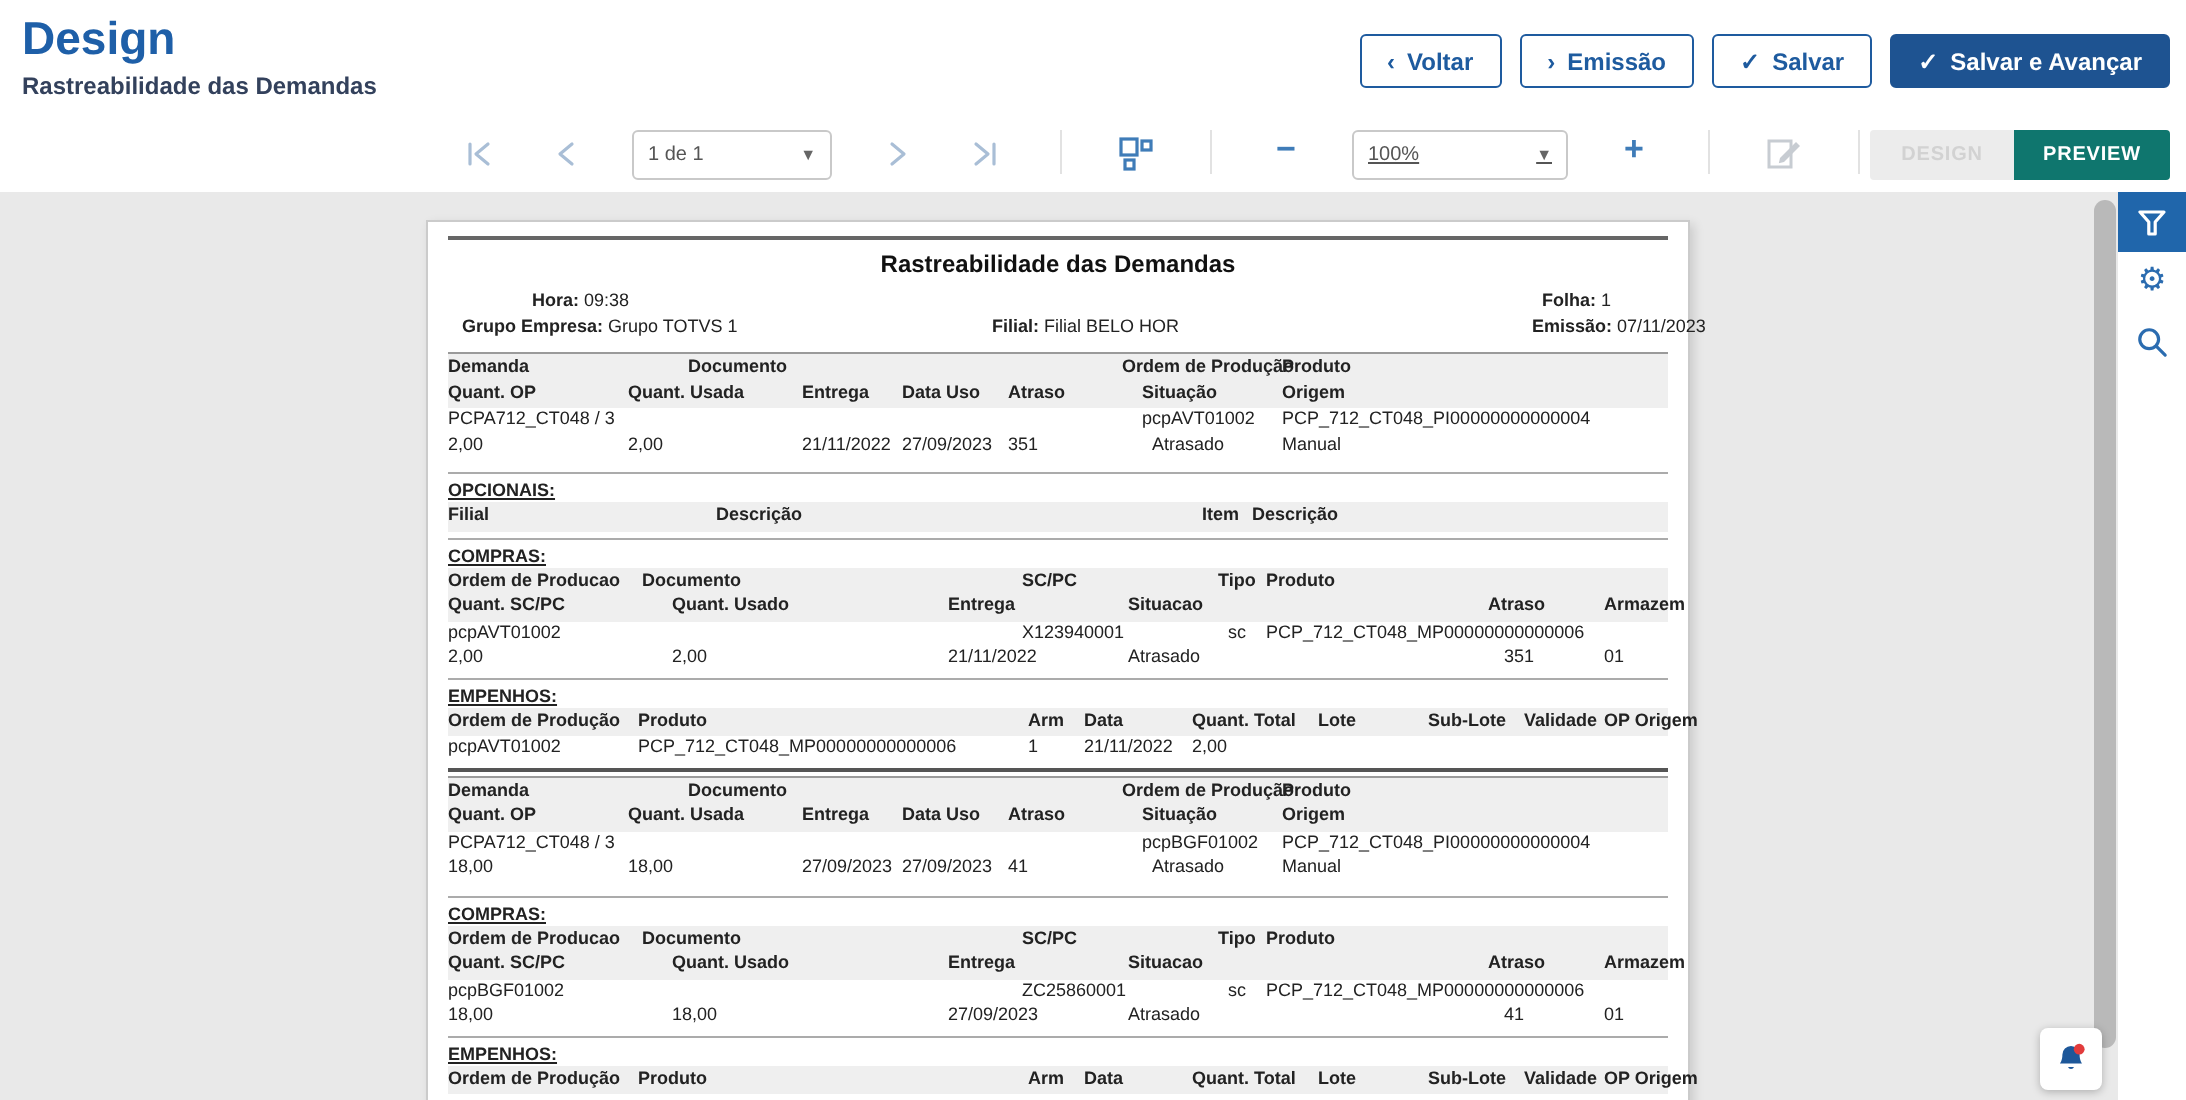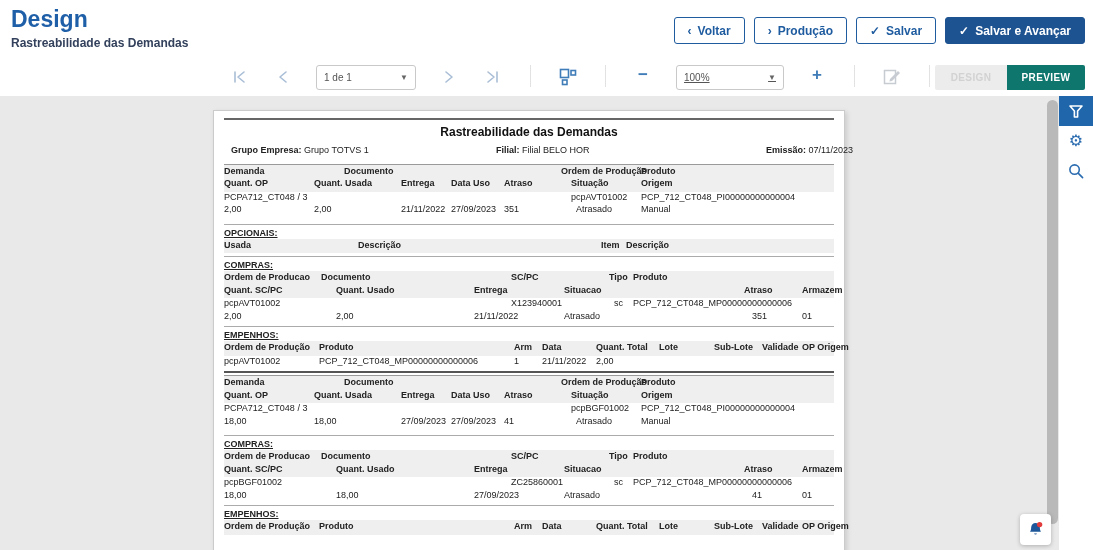--- a/index.html
+++ b/index.html
@@ -76,7 +76,7 @@
     </button>
     <button class="btn">
       <span class="bicon">›</span>
-      <span>Produção</span>
+      <span>Emissão</span>
     </button>
     <button class="btn">
       <span class="bicon">✓</span>

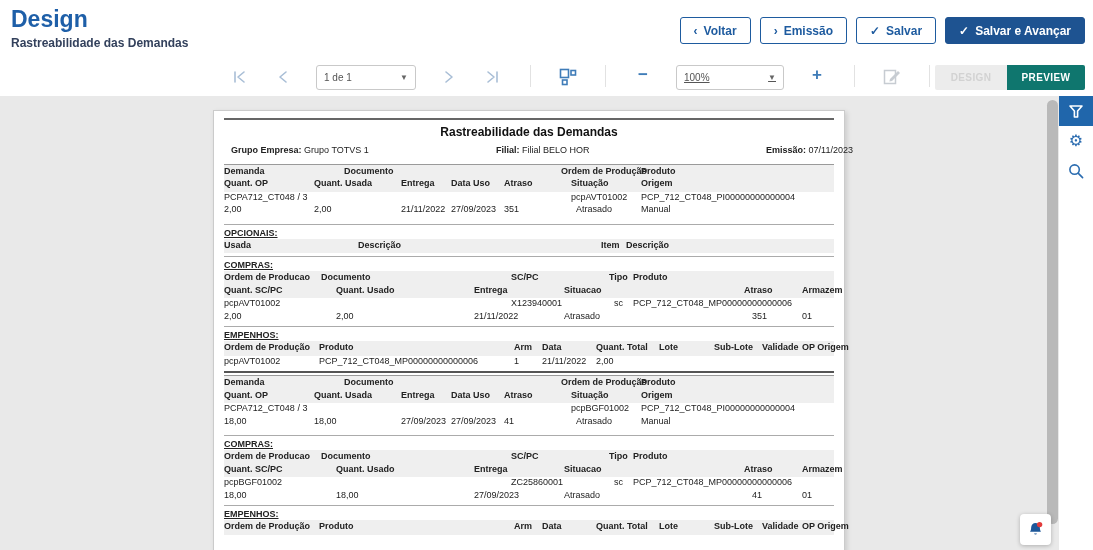--- a/index.html
+++ b/index.html
@@ -182,6 +182,10 @@
     <div class="rp-topline"></div>
     <div class="rp-title">Rastreabilidade das Demandas</div>
 
+    <div class="rl">
+      <span class="kv" style="left:42px"><b>Hora:</b> <i>09:38</i></span>
+      <span class="kv" style="left:547px"><b>Folha:</b> <i>1</i></span>
+    </div>
     <div class="rl" style="margin-bottom:6px">
       <span class="kv" style="left:7px"><b>Grupo Empresa:</b> <i>Grupo TOTVS 1</i></span>
       <span class="kv" style="left:272px"><b>Filial:</b> <i>Filial BELO HOR</i></span>

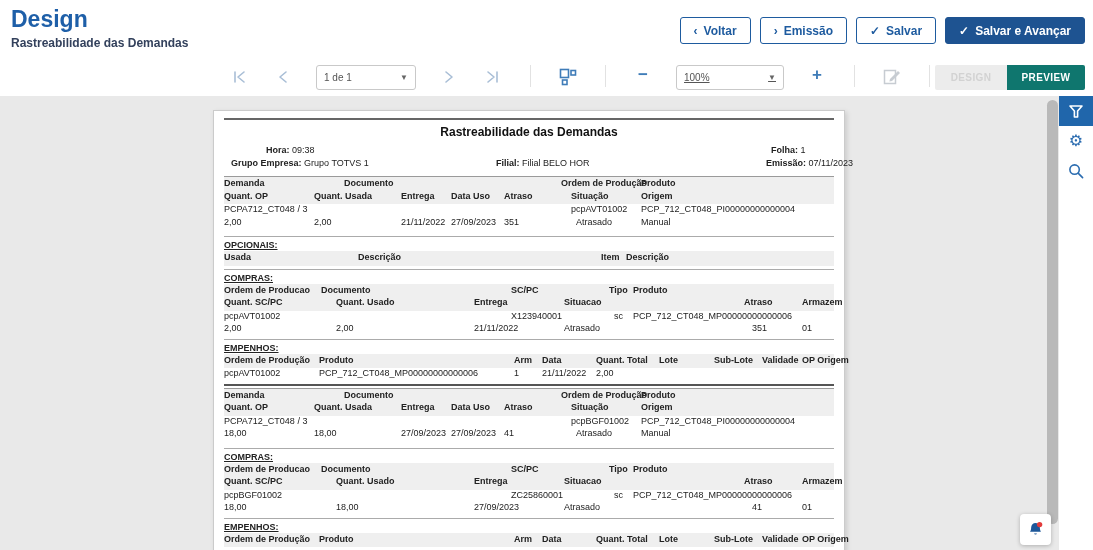--- a/index.html
+++ b/index.html
@@ -228,7 +228,7 @@
     <div class="sec-label"><span>OPCIONAIS:</span></div>
     <div class="band noline">
       <div class="rl hdr">
-          <span style="left: 0px;">Usada</span>
+          <span style="left: 0px;">Filial</span>
           <span style="left: 134px;">Descrição</span>
           <span style="left: 377px;">Item</span>
           <span style="left: 402px;">Descrição</span>

